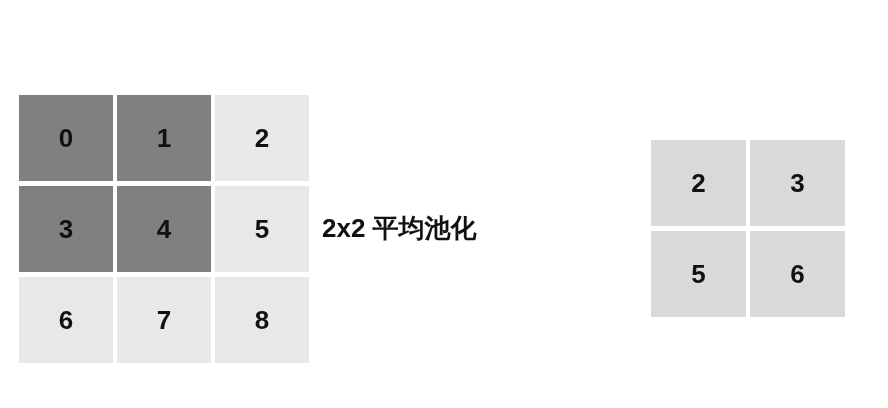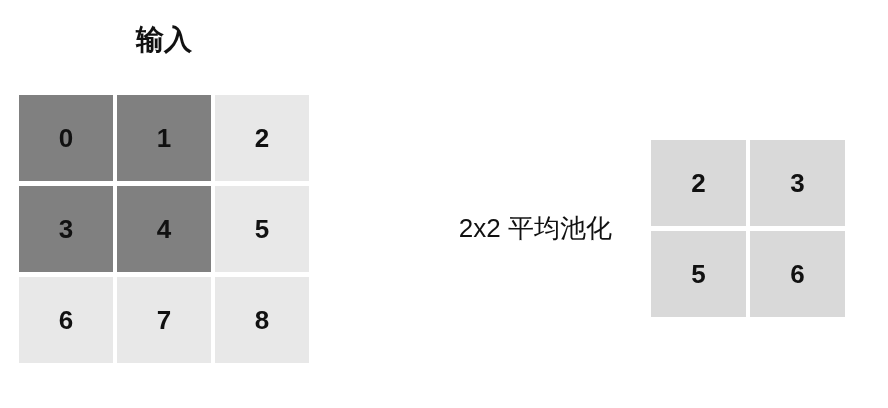--- a/index.html
+++ b/index.html
@@ -90,7 +90,6 @@
 
 <div class="canvas">
 
-  <div class="grid-title input-title">输入</div>
 
   <div class="pool-grid input-grid">
     <div class="cell hl">0</div>

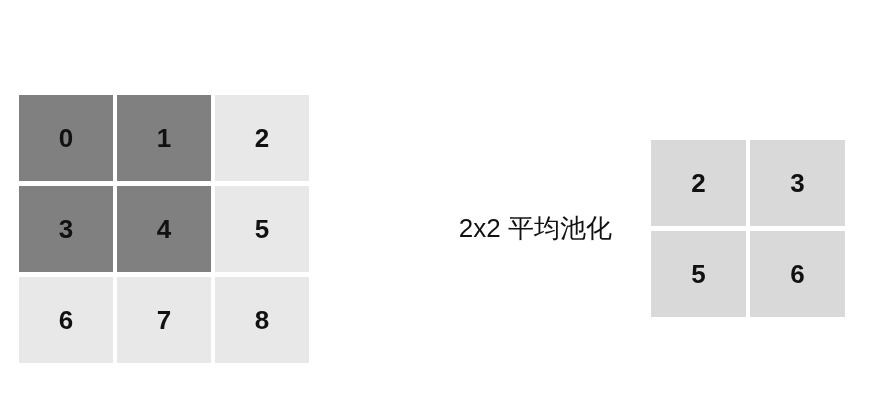--- a/index.html
+++ b/index.html
@@ -74,12 +74,12 @@
   .output-grid .cell { background: var(--output-cell); }
   .op-label {
     position: absolute;
-    left: 340px;
+    left: 322px;
     top: 213px;
     width: 272px;
-    text-align: right;
+    text-align: left;
     font-size: 26px;
-    font-weight: 400;
+    font-weight: 700;
     color: var(--text);
     line-height: 1.2;
     white-space: nowrap;

